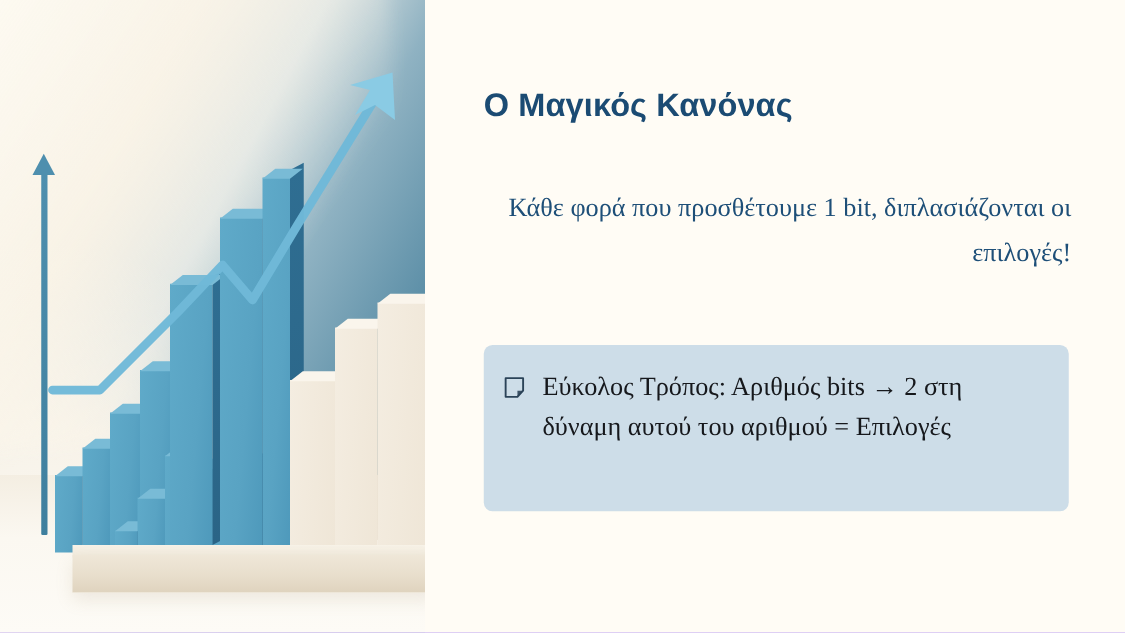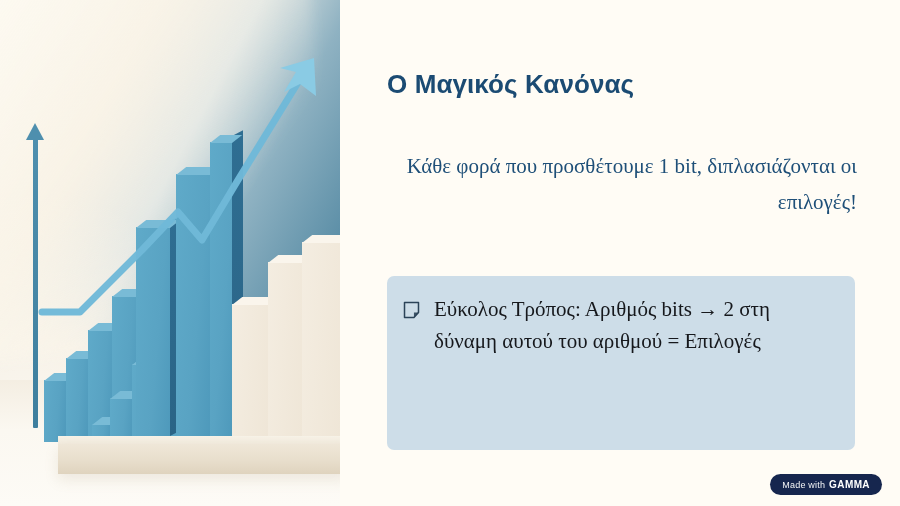--- a/index.html
+++ b/index.html
@@ -162,7 +162,7 @@
     left: 47px;
     top: 276px;
     width: 468px;
-    height: 174px;
+    height: 133px;
     background: #CDDDE8;
     border-radius: 7px;
     box-sizing: border-box;

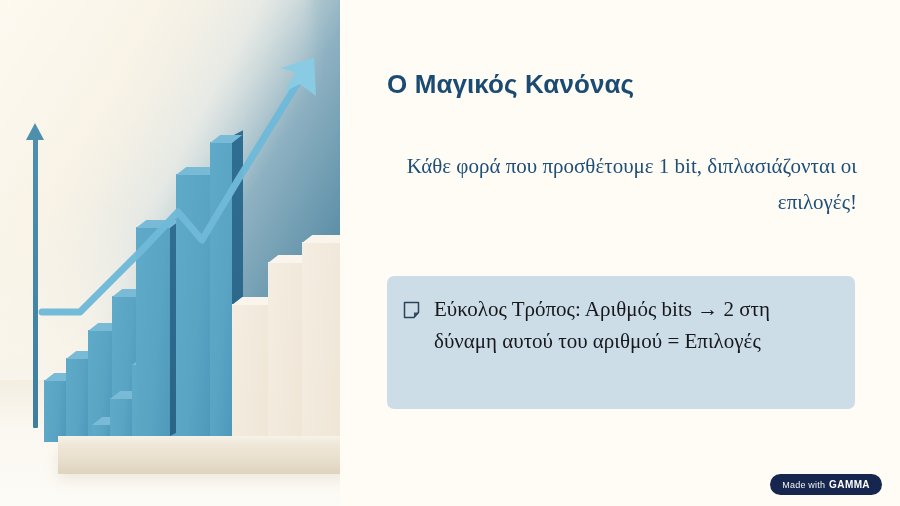--- a/index.html
+++ b/index.html
@@ -323,10 +323,6 @@
       <span class="callout-text">Εύκολος Τρόπος: Αριθμός bits → 2 στη δύναμη αυτού του αριθμού = Επιλογές</span>
     </div>
 
-    <div class="gamma-badge">
-      <span class="gamma-made">Made with</span>
-      <span class="gamma-word">GAMMA</span>
-    </div>
 
   </div>
 </div>

